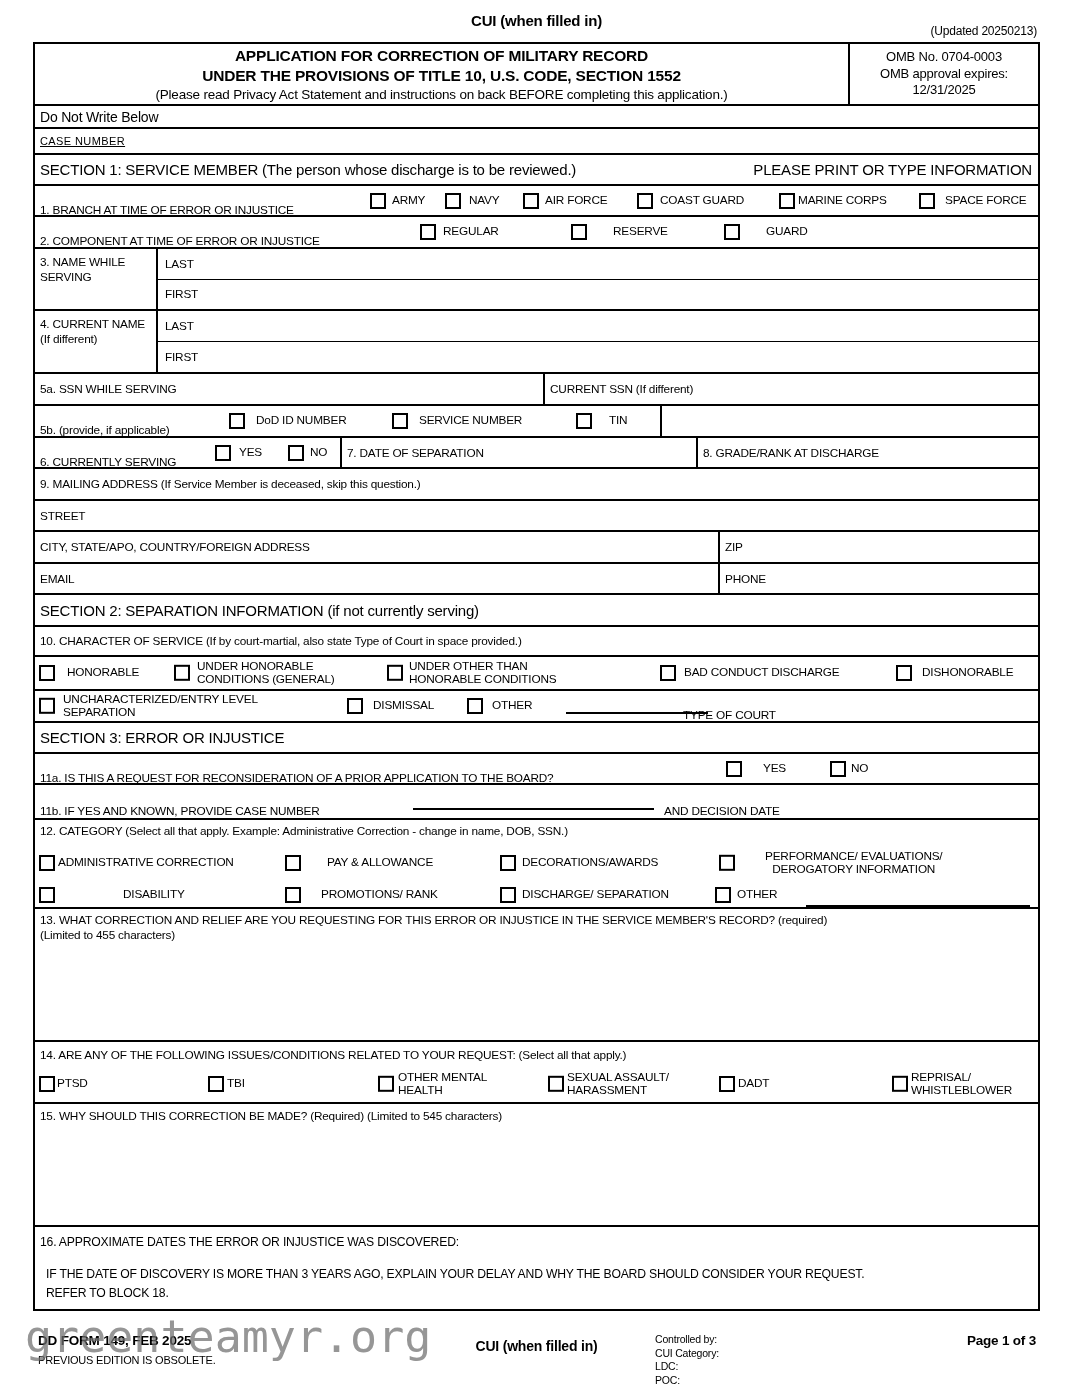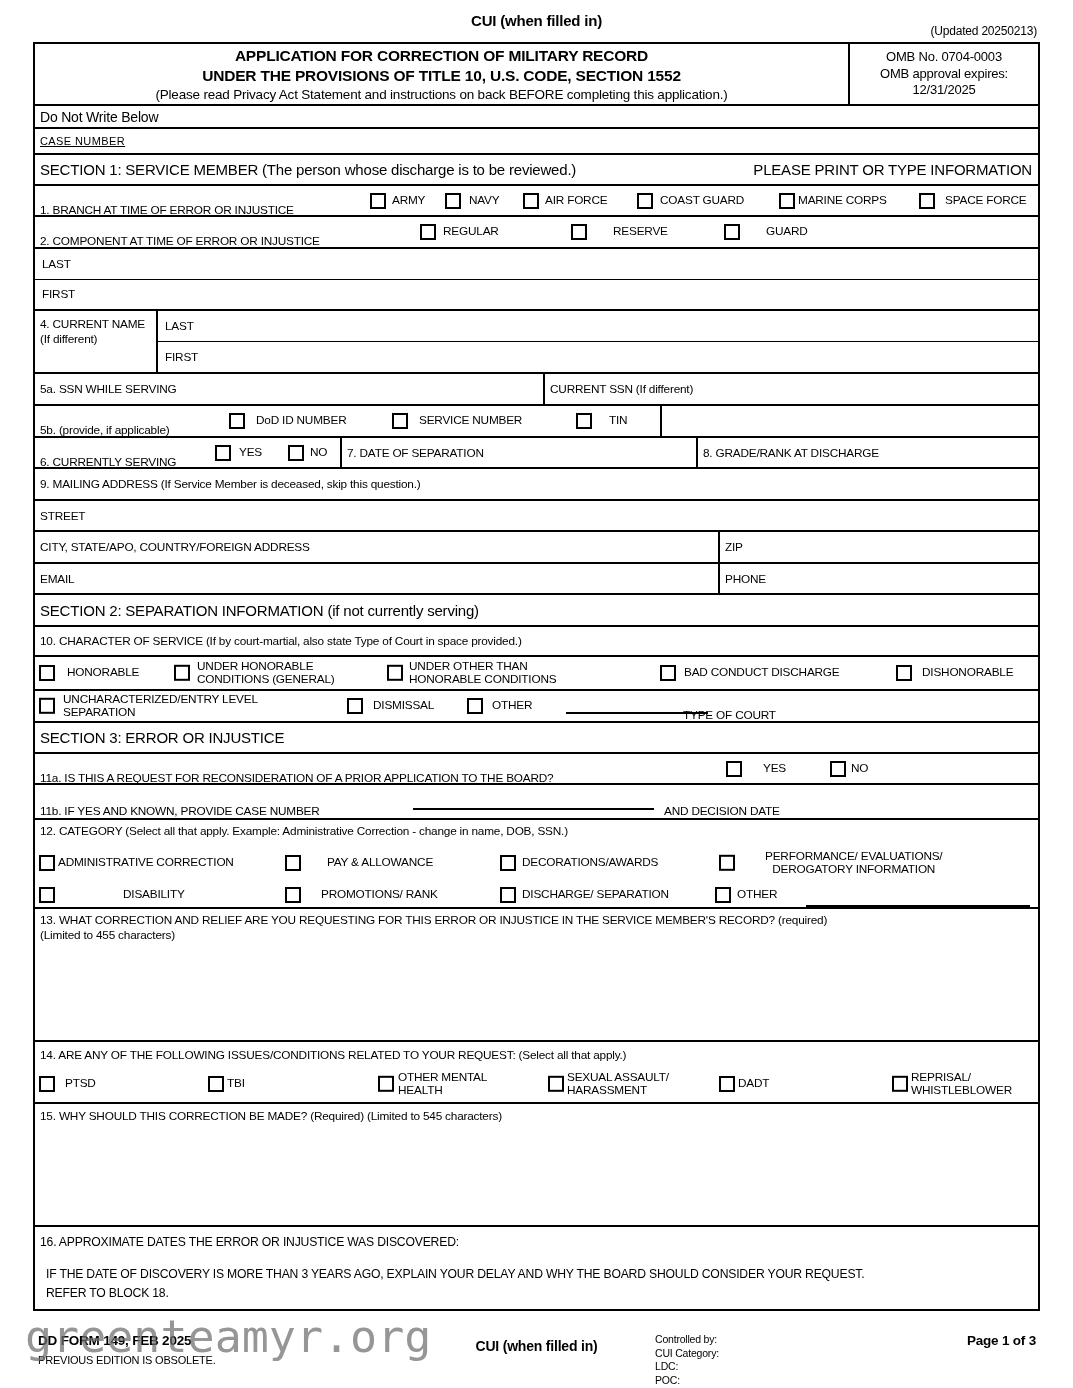--- a/index.html
+++ b/index.html
@@ -160,6 +160,7 @@
     </div>
 
     <div class="row h62 flex">
+      <div class="namecol lbl">3. NAME WHILE SERVING</div>
       <div class="fieldcol">
         <div class="fieldrow fr-b">
           <span class="lbl">LAST</span>

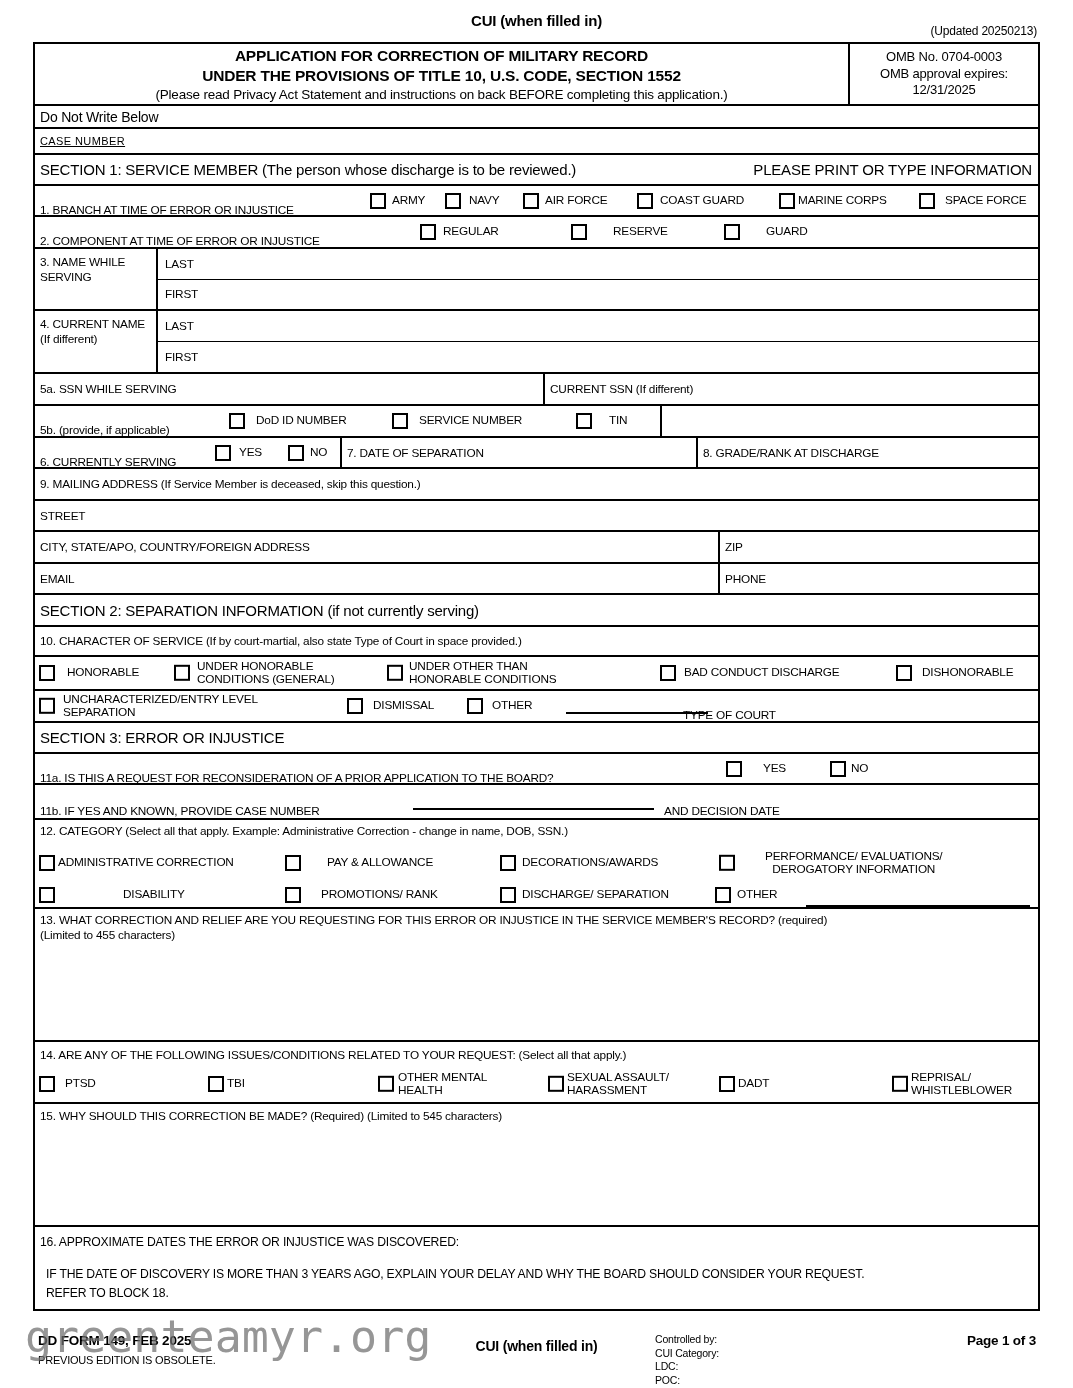--- a/index.html
+++ b/index.html
@@ -369,7 +369,7 @@
 
     <div class="row h62b">
       <span class="lbl top-lbl" style="top:6px">14. ARE ANY OF THE FOLLOWING ISSUES/CONDITIONS RELATED TO YOUR REQUEST: (Select all that apply.)</span>
-      <span class="opt" style="left:4px;top:42px;gap:10px">
+      <span class="opt" style="left:4px;top:42px;gap:2px">
           <span class="cb"></span>
           <span class="lbl">PTSD</span>
         </span>

